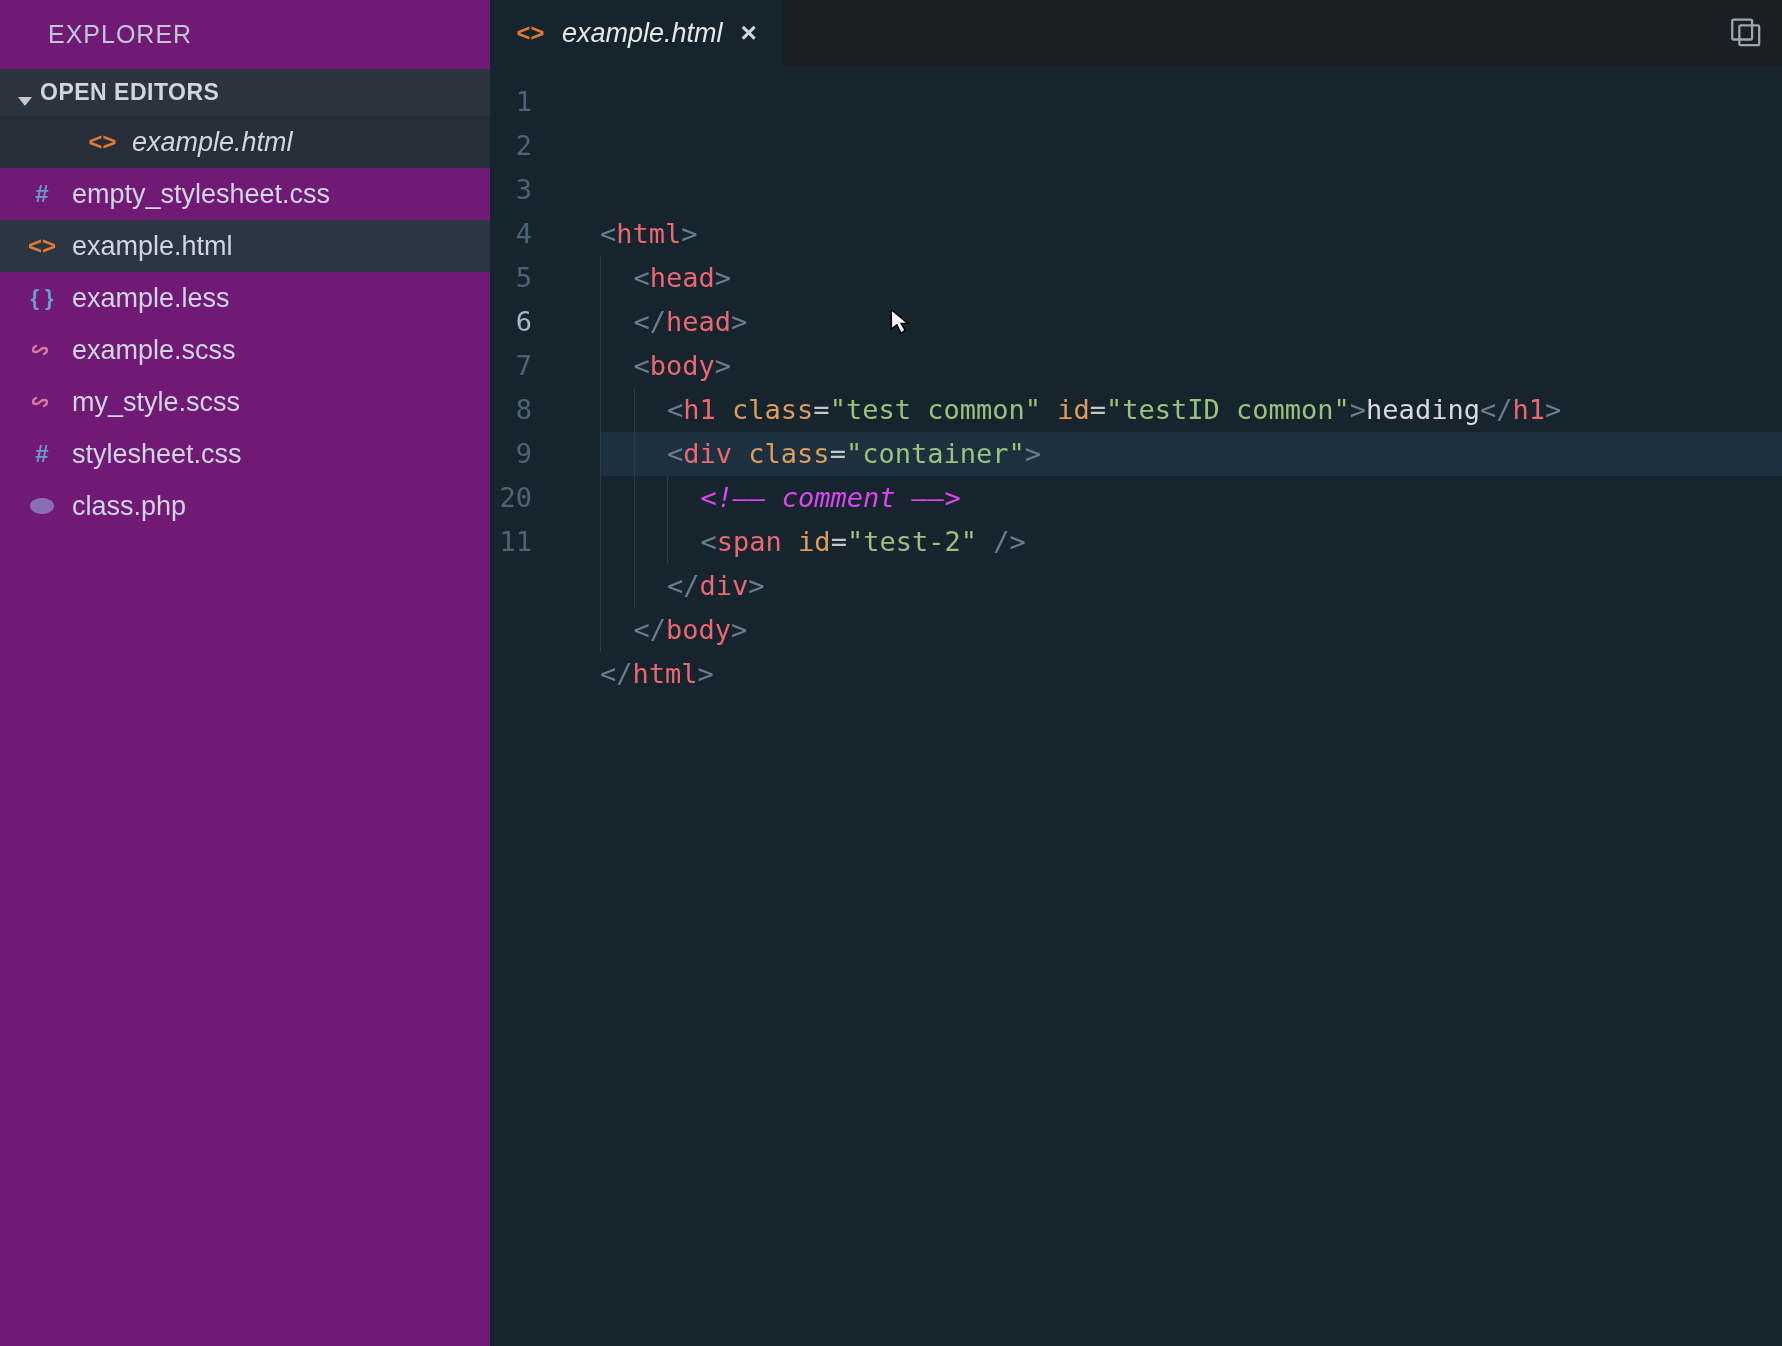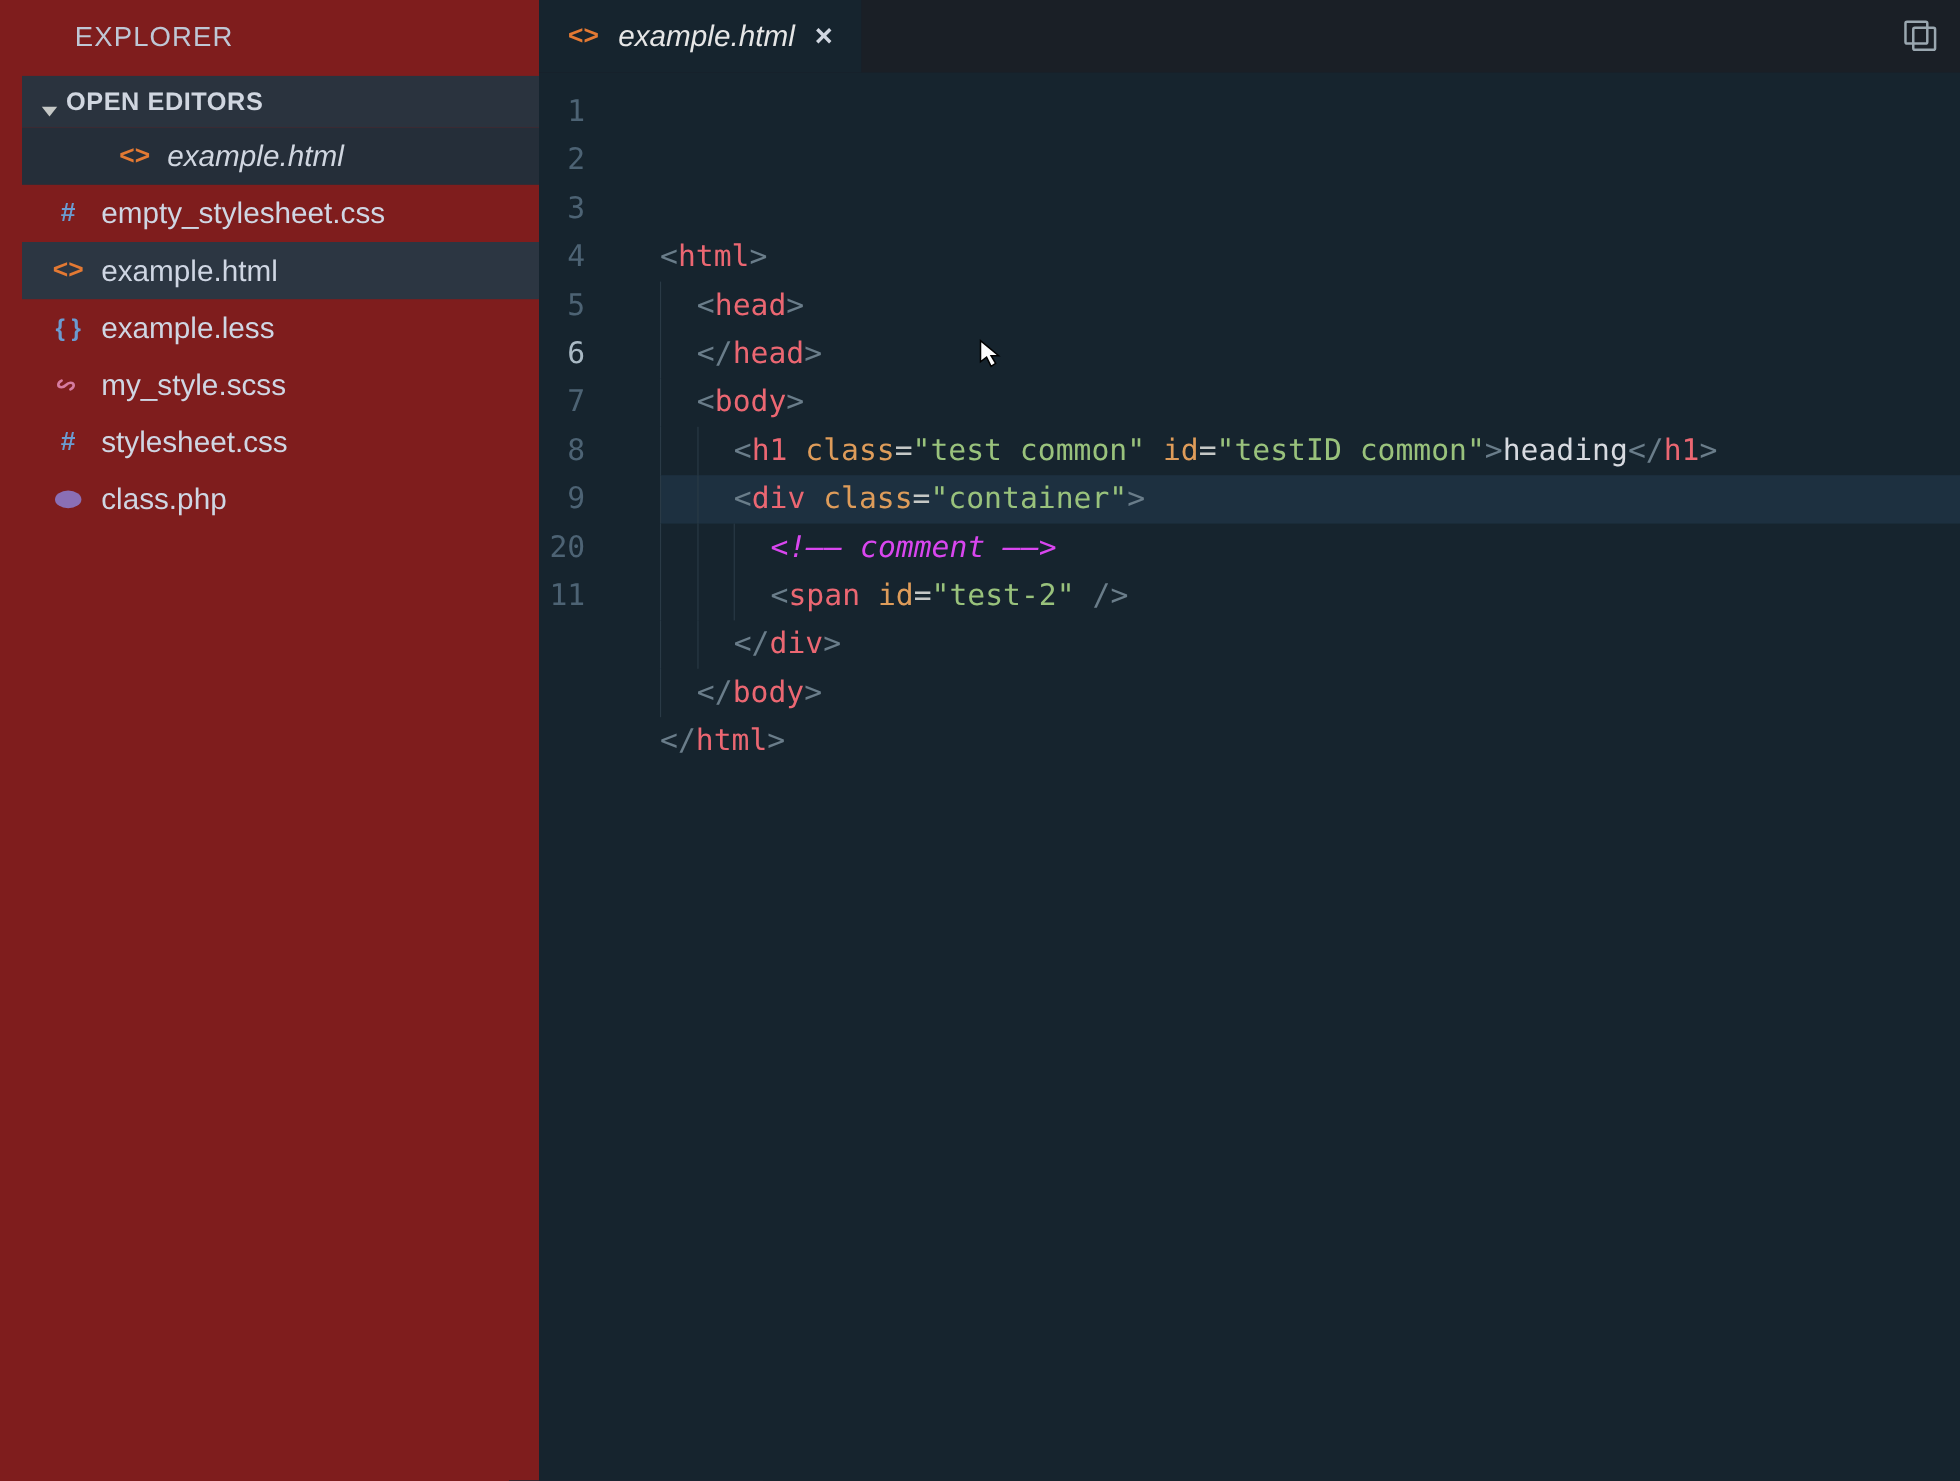--- a/index.html
+++ b/index.html
@@ -19,11 +19,10 @@
   
   .sidebar {
     width: 490px;
-    background: #7f1d1d;
+    background: #701a75;
     display: flex;
     flex-direction: column;
     flex-shrink: 0;
-    padding-left: 20px;
   }
   .sidebar-title {
     padding: 20px 28px 20px 48px;

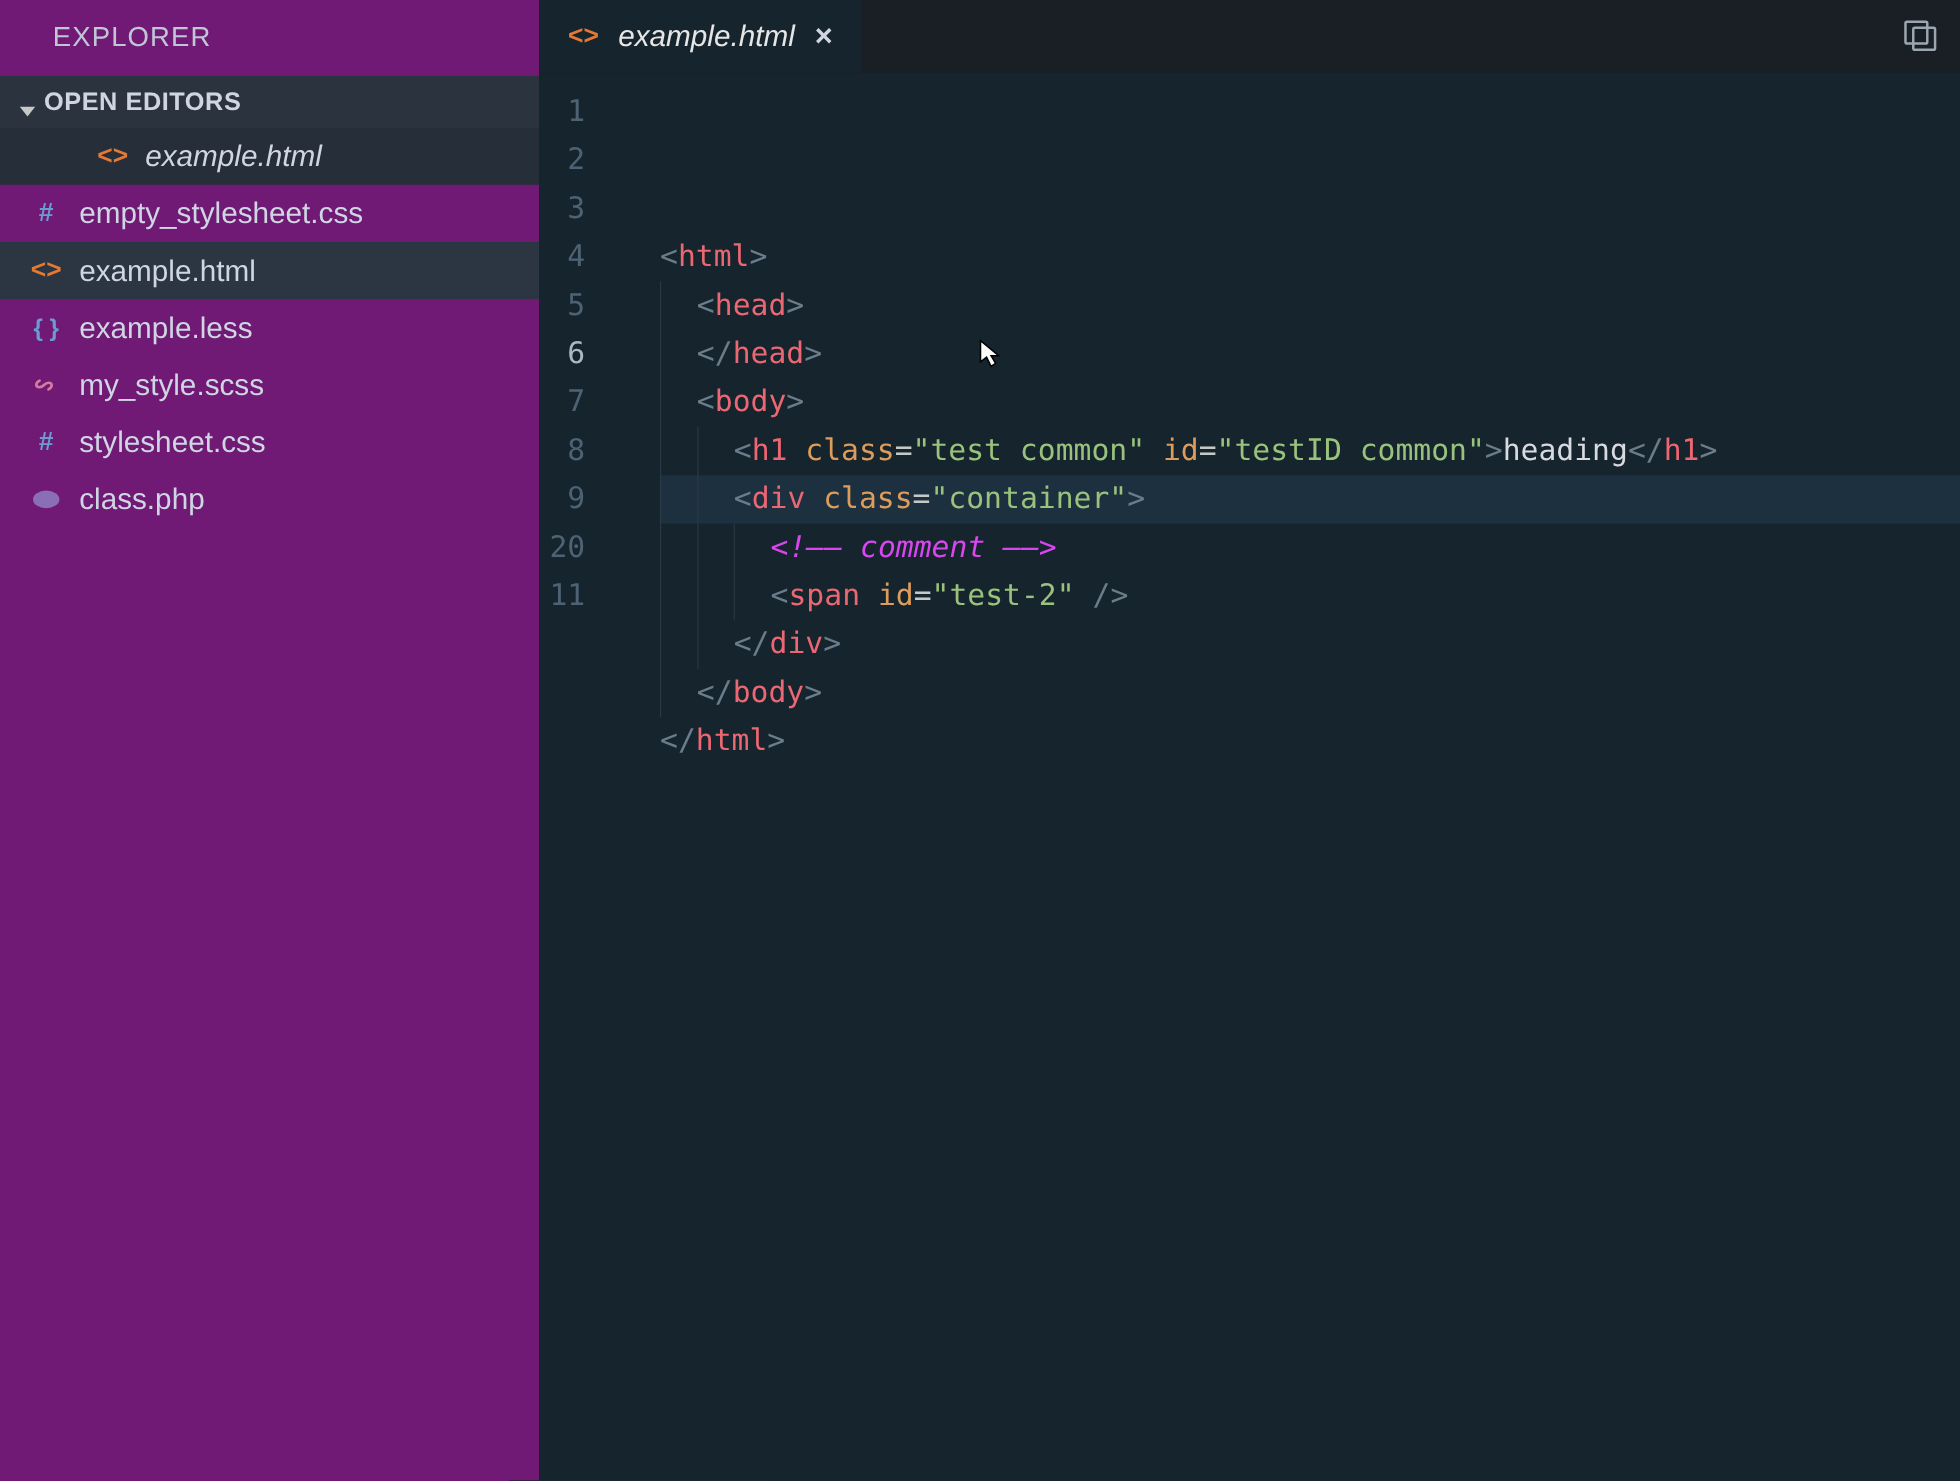--- a/index.html
+++ b/index.html
@@ -194,6 +194,14 @@
         <div class="file-row">
           <span class="file-icon ic-brace" style="font-size: 22px;">{ }</span>
           <span>example.less</span>
+        </div>
+        <div class="file-row">
+          <span class="file-icon ic-scss">
+            <svg width="24" height="24" viewBox="0 0 24 24">
+              <path d="M6 8 C2 10 2 14 6 14 C10 14 10 10 14 10 C18 10 18 14 14 16" stroke="#d67ba0" stroke-width="2.4" fill="none" stroke-linecap="round"></path>
+            </svg>
+          </span>
+          <span>example.scss</span>
         </div>
         <div class="file-row">
           <span class="file-icon ic-scss">

